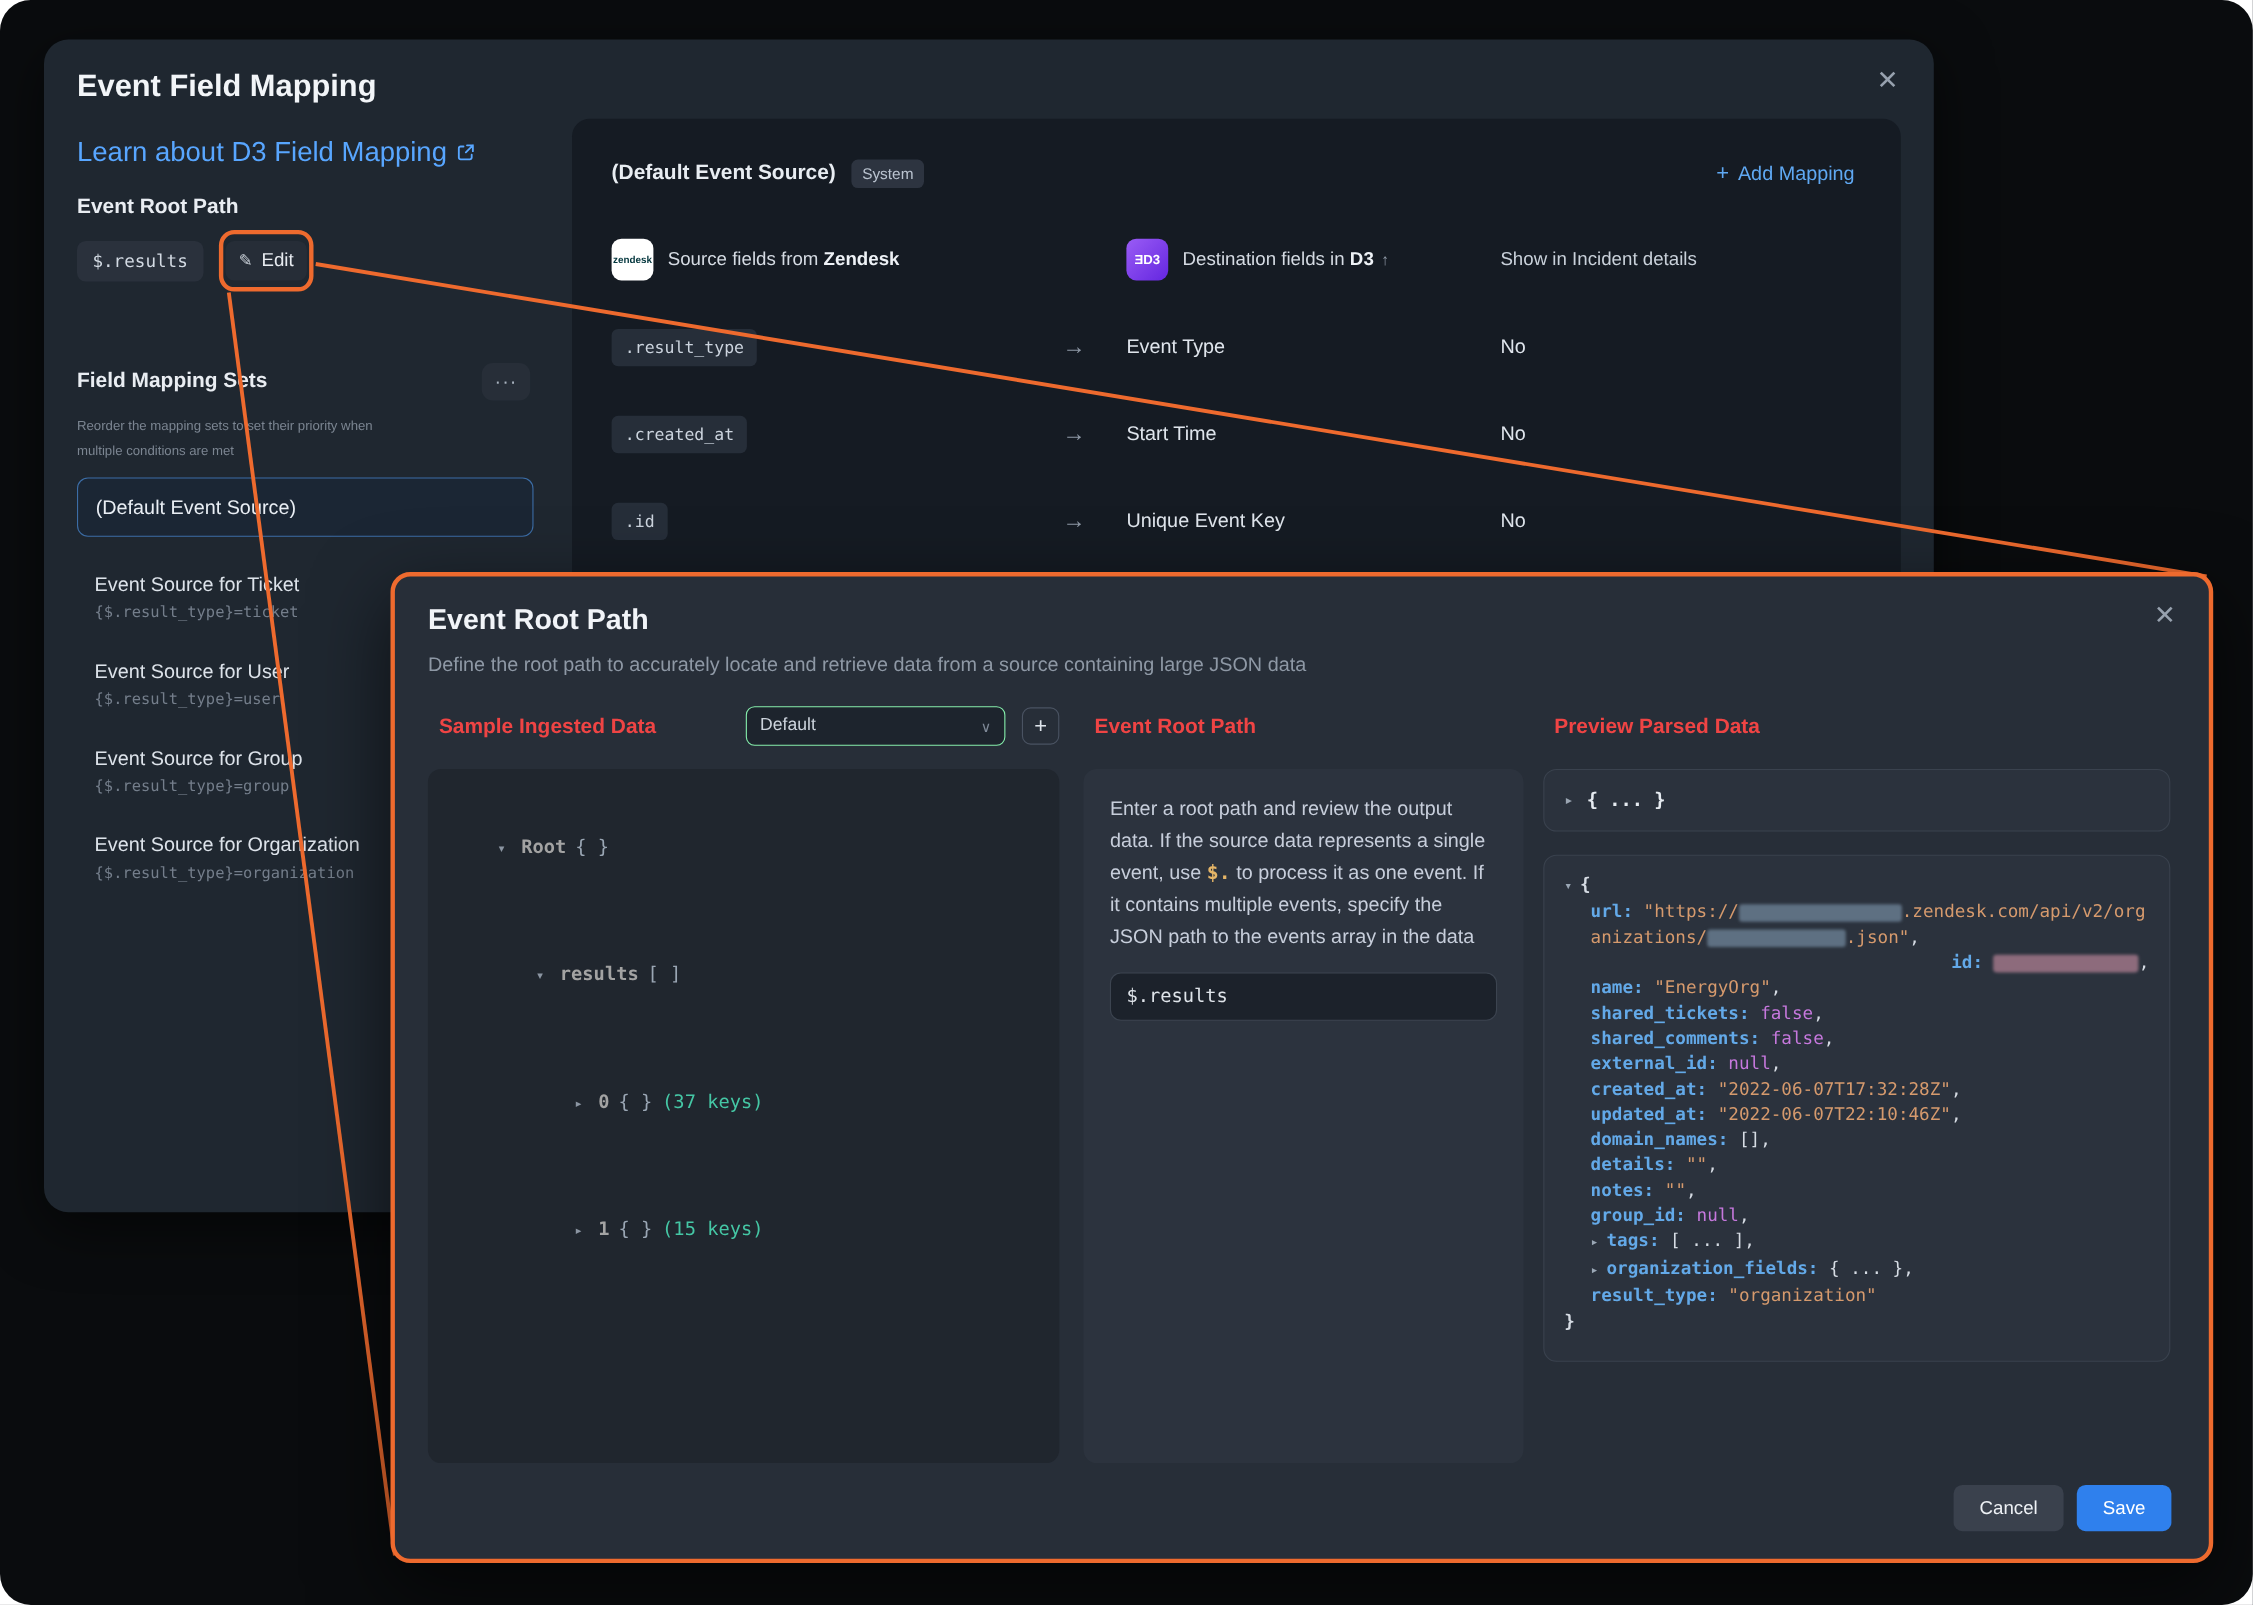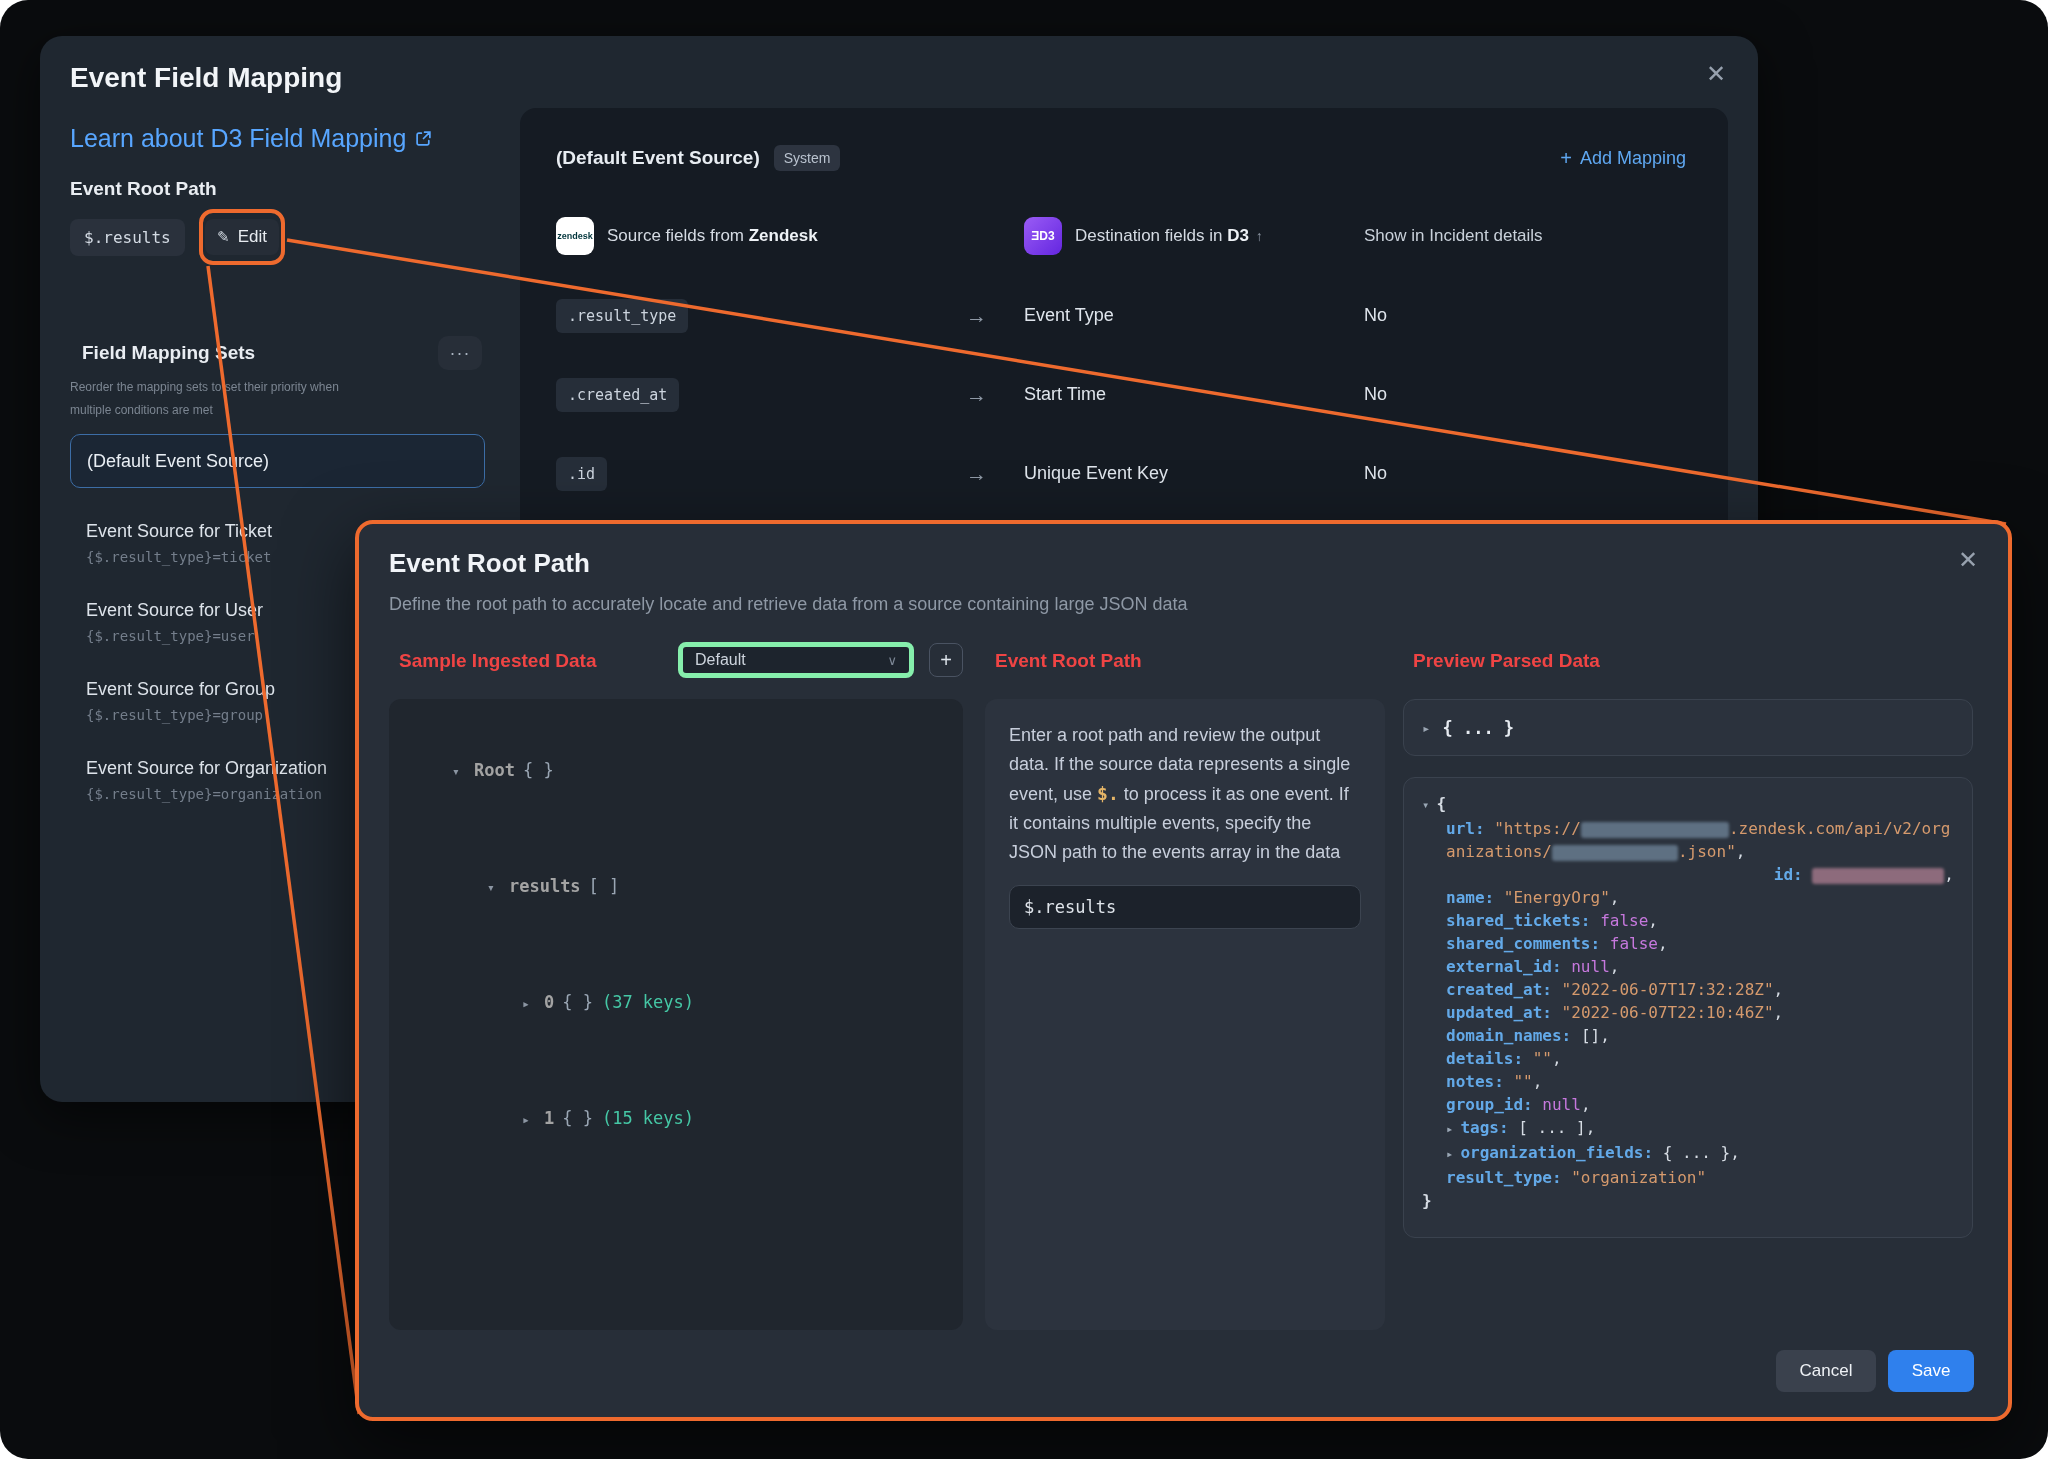--- a/index.html
+++ b/index.html
@@ -50,7 +50,7 @@
   .pencil { font-size:15px; color:#cfd6de; }
 
   .fms-header { position:absolute; left:30px; top:294px; width:412px; display:flex; justify-content:space-between; align-items:center; }
-  .fms-title { font-size:19px; font-weight:700; color:#e9edf2; margin:12px; }
+  .fms-title { font-size:19px; font-weight:700; color:#e9edf2; margin:0; }
   .ellipsis-btn {
     background:#272e38; border:none; border-radius:10px; width:44px; height:34px;
     color:#aab4c0; font-size:18px; letter-spacing:1px; cursor:pointer; line-height:1;

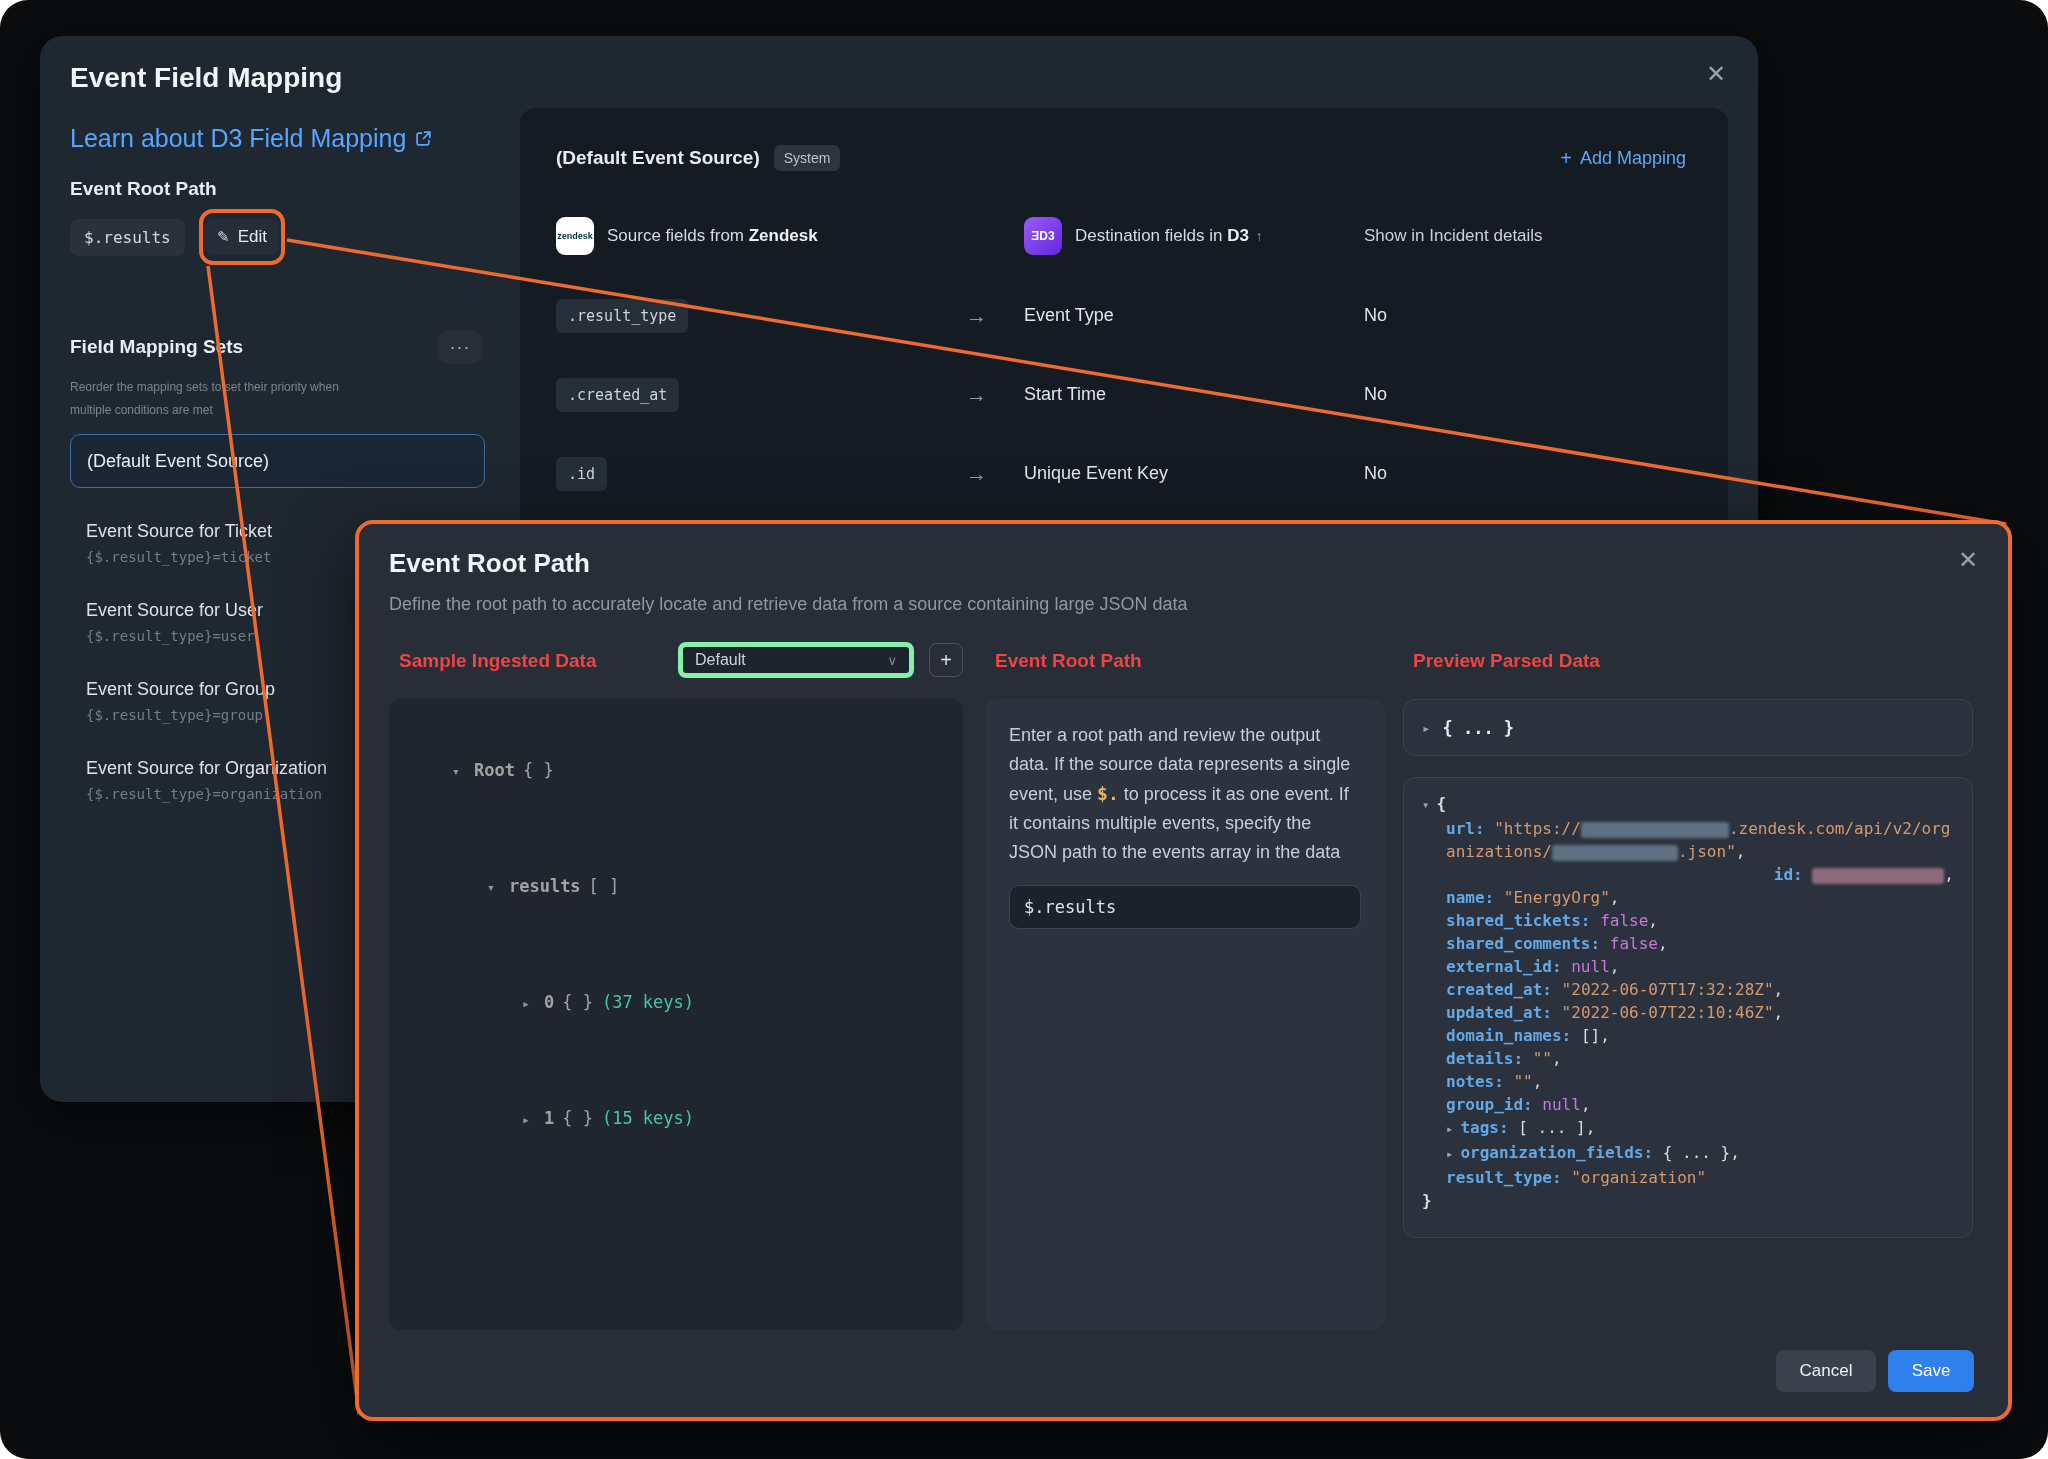--- a/index.html
+++ b/index.html
@@ -126,7 +126,7 @@
 
   .sample-select {
     position:absolute; left:319px; top:118px; width:236px; height:36px;
-    background:#1d242d; border:5px solid #86efac; border-radius:8px;
+    background:#1d242d; border:1px solid #86efac; border-radius:8px;
     display:flex; align-items:center; justify-content:space-between;
     padding:0 12px; color:#cdd4dd; font-size:16px; cursor:pointer;
   }

